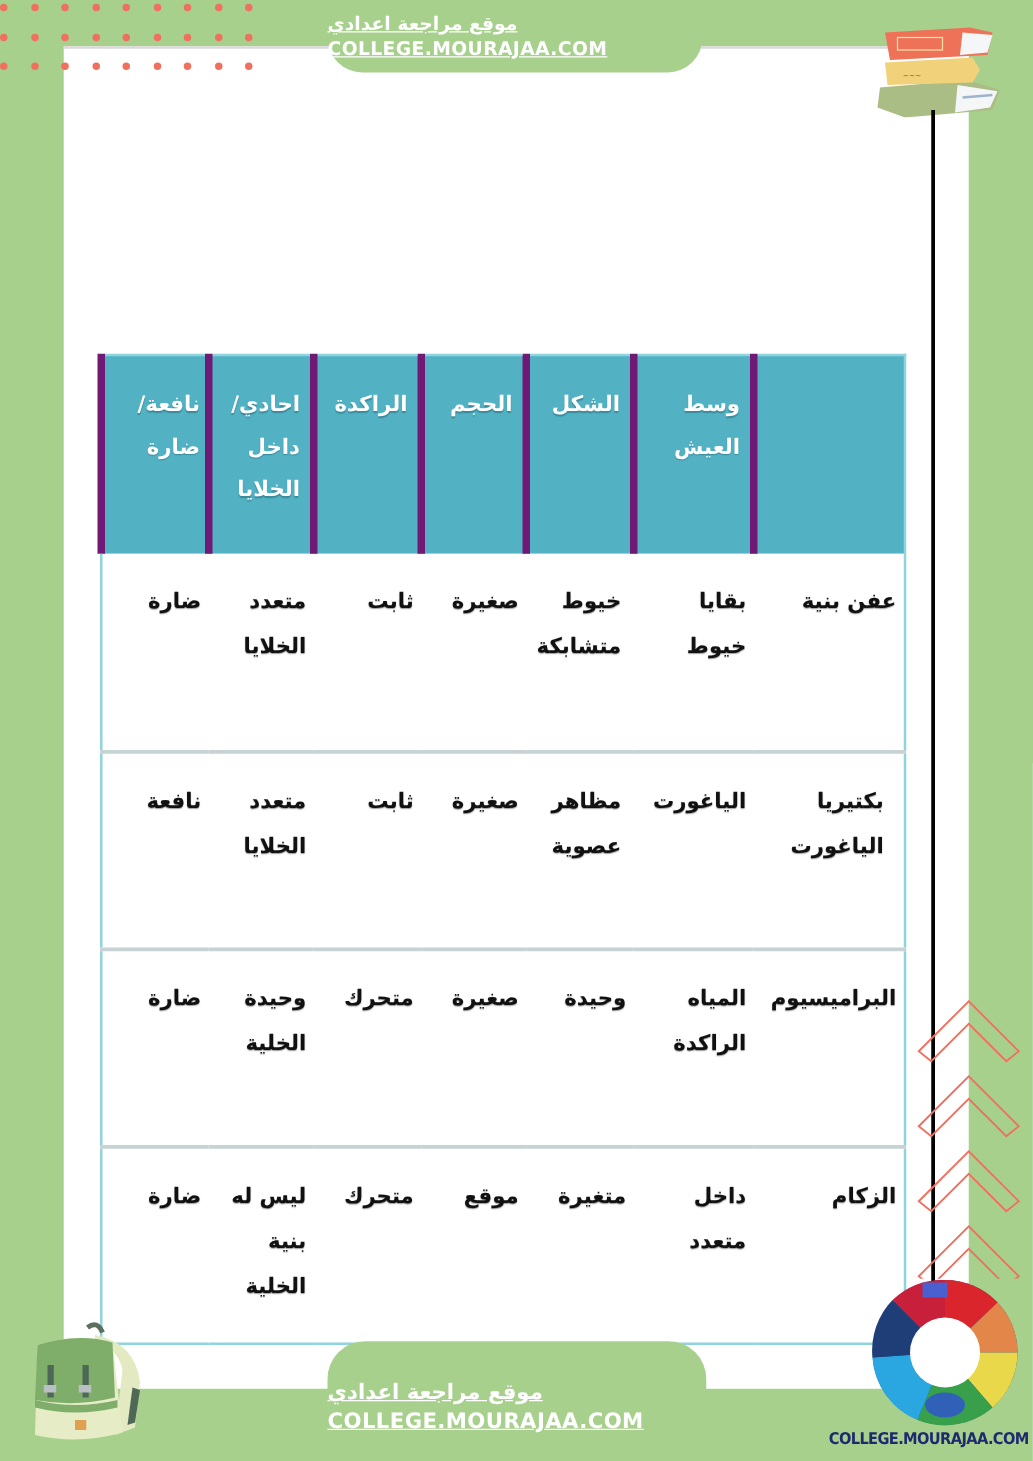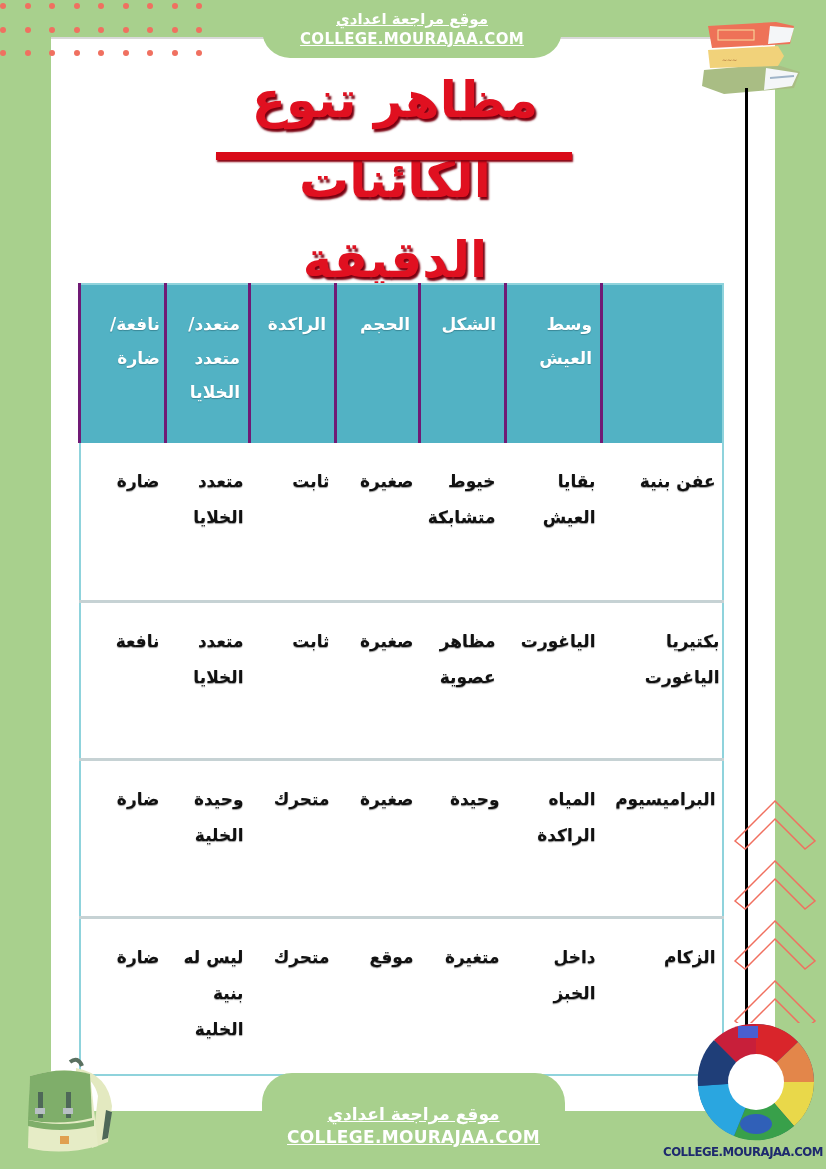--- a/index.html
+++ b/index.html
@@ -14,7 +14,7 @@
   .dots { position: absolute; left: 0; top: 0; width: 210px; height: 56px; }
   .dot { position: absolute; width: 6px; height: 6px; border-radius: 50%; background: #f07060; }
 
-  .site-tab { position: absolute; background: #a8d08d; display: flex; flex-direction: column; align-items: center; justify-content: center; color: #ffffff; text-decoration: underline; }
+  .site-tab { position: absolute; background: #a8d08d; display: flex; flex-direction: column; align-items: flex-start; justify-content: center; color: #ffffff; text-decoration: underline; }
   .site-tab.top { left: 262px; top: 0; width: 300px; height: 58px; border-radius: 0 0 28px 28px; }
   .site-tab.bottom { left: 262px; top: 1073px; width: 303px; height: 96px; border-radius: 30px 30px 0 0; padding-top: 10px; }
   .site-tab .ar { font-size: 15px; font-weight: bold; line-height: 20px; direction: rtl; }

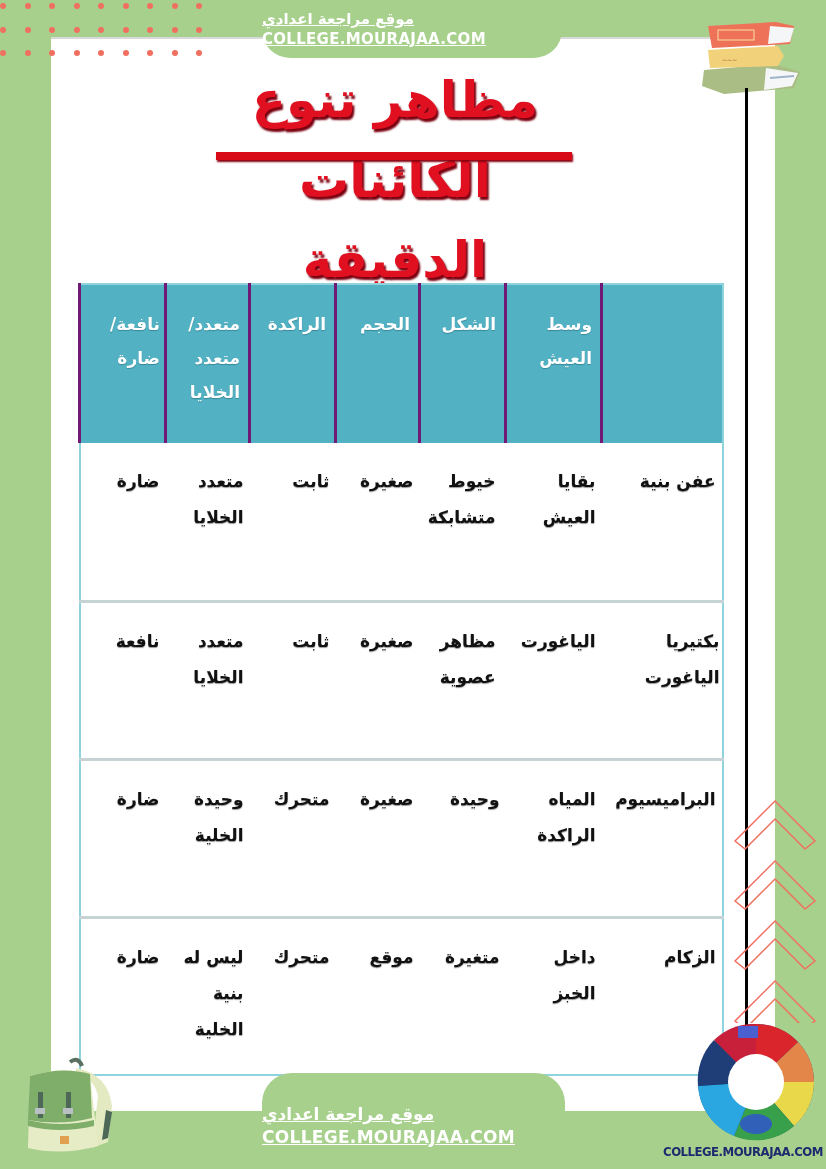--- a/index.html
+++ b/index.html
@@ -82,10 +82,6 @@
     <div class="en">COLLEGE.MOURAJAA.COM</div>
   </div>
 
-  <div class="title-wrap">
-    <div class="title-text">مظاهر تنوع الكائنات الدقيقة</div>
-    <div class="title-underline"></div>
-  </div>
 
   <svg class="deco books" viewBox="0 0 110 82">
     <path d="M10 58 L80 52 L106 60 L100 76 L30 82 L8 74 Z" fill="#a9bd84"></path>

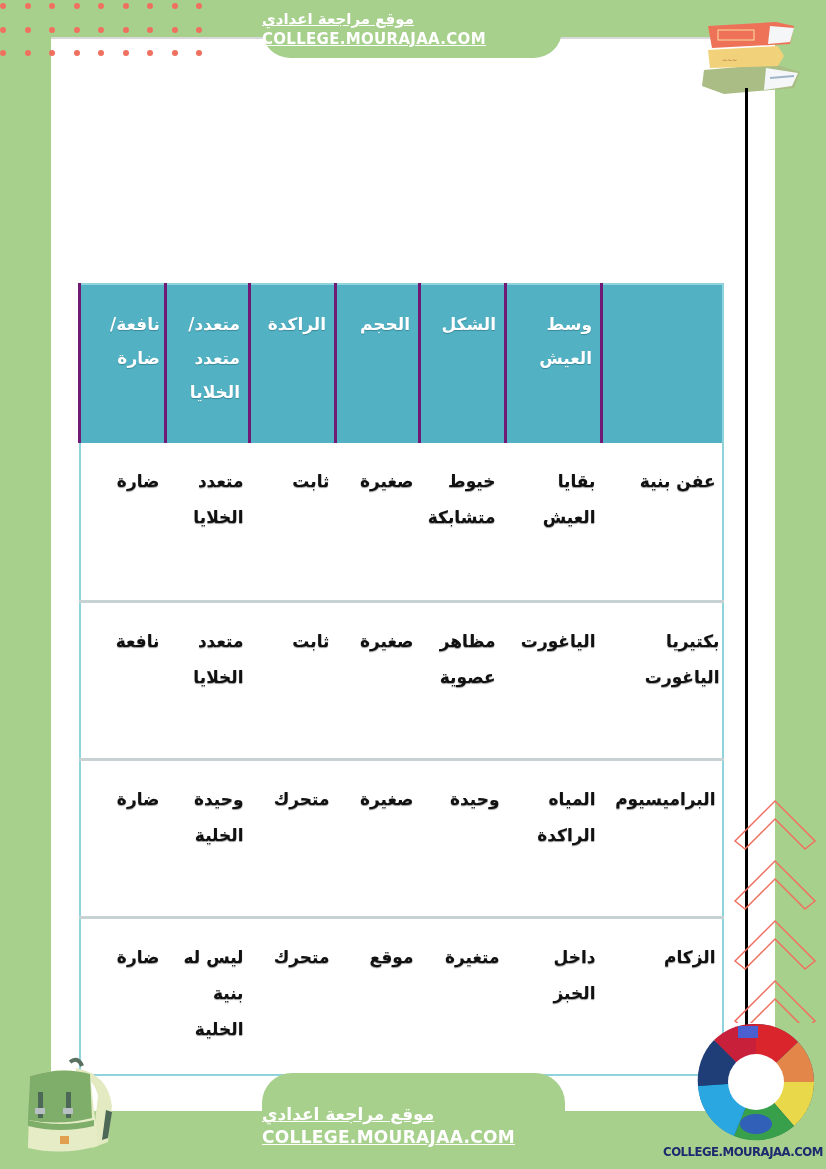--- a/index.html
+++ b/index.html
@@ -28,7 +28,7 @@
   .vline { position: absolute; left: 745px; top: 88px; width: 3px; height: 1015px; background: #000; }
 
   table.org { position: absolute; left: 78px; top: 283px; width: 643px; border-collapse: collapse; direction: rtl; table-layout: fixed; border: 2px solid #8fd3dc; }
-  table.org th { background: #52b2c4; color: #ffffff; height: 159px; vertical-align: top; text-align: right; padding: 22px 8px 0 6px; font-size: 17px; font-weight: bold; line-height: 34px; border-left: 3px solid #701a75; text-shadow: 0 1px 1px #3a8898; }
+  table.org th { background: #52b2c4; color: #ffffff; height: 159px; vertical-align: top; text-align: right; padding: 22px 8px 0 6px; font-size: 17px; font-weight: bold; line-height: 34px; border-left: 6px solid #701a75; text-shadow: 0 1px 1px #3a8898; }
   table.org td { background: #ffffff; height: 158px; vertical-align: top; text-align: right; padding: 20px 6px 0 4px; font-size: 17px; font-weight: bold; line-height: 36px; color: #111; border-top: 3px solid #c6d2d4; text-shadow: 0 1px 1px #999; }
   table.org tr:first-child td { border-top: none; }
 

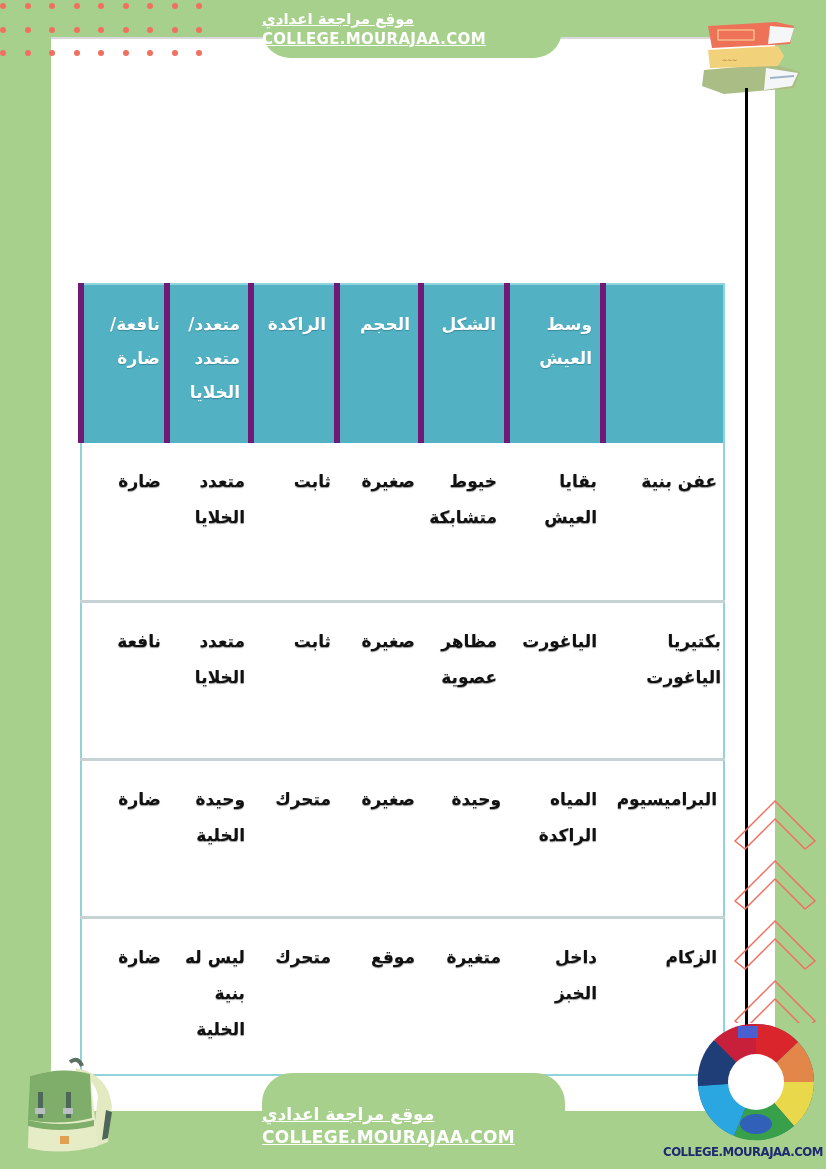--- a/index.html
+++ b/index.html
@@ -104,7 +104,7 @@
         <th style="width:86px">الشكل</th>
         <th style="width:84px">الحجم</th>
         <th style="width:86px">الراكدة</th>
-        <th style="width:84px">متعدد/متعدد الخلايا</th>
+        <th style="width:84px">احادي/داخل الخلايا</th>
         <th style="width:86px; padding-left:2px; padding-right:4px;">نافعة/ضارة</th>
       </tr>
     </thead>

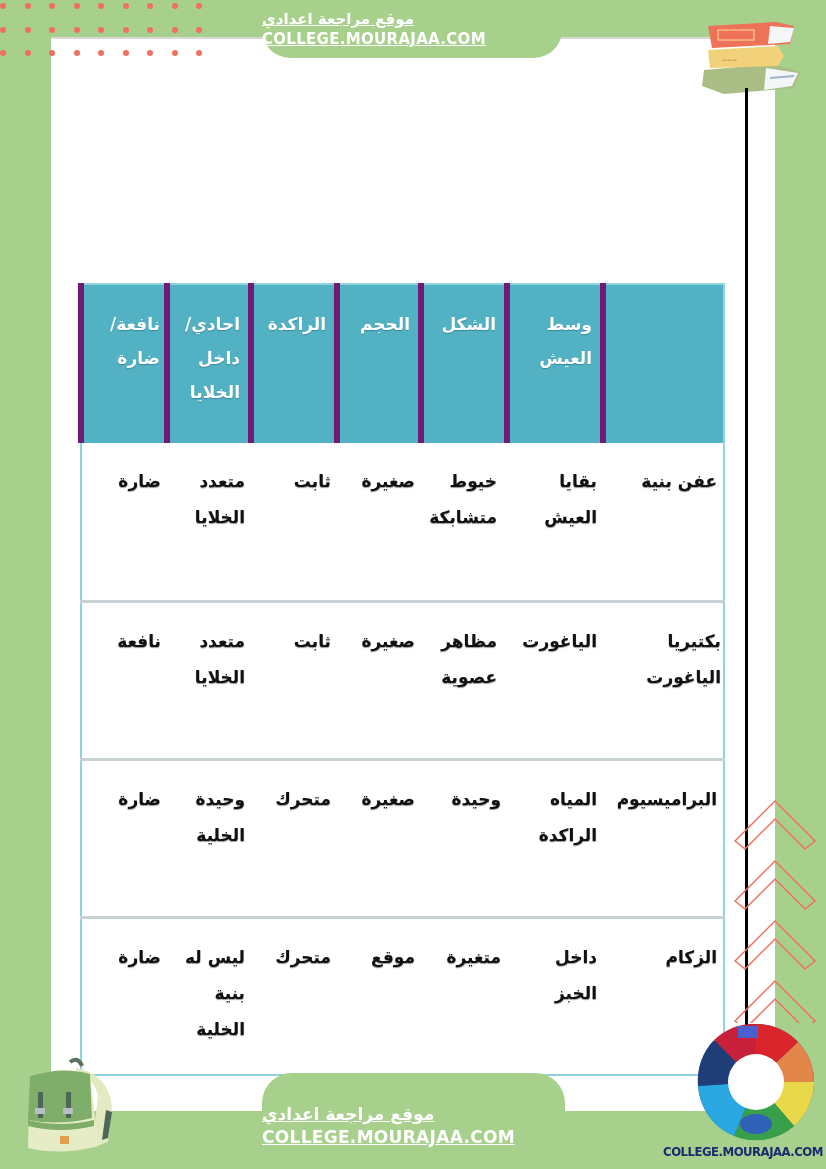--- a/index.html
+++ b/index.html
@@ -111,7 +111,7 @@
     <tbody>
       <tr>
         <td>عفن بنية</td>
-        <td>بقايا العيش</td>
+        <td>بقايا خيوط</td>
         <td style="padding-right:10px">خيوط متشابكة</td>
         <td>صغيرة</td>
         <td>ثابت</td>

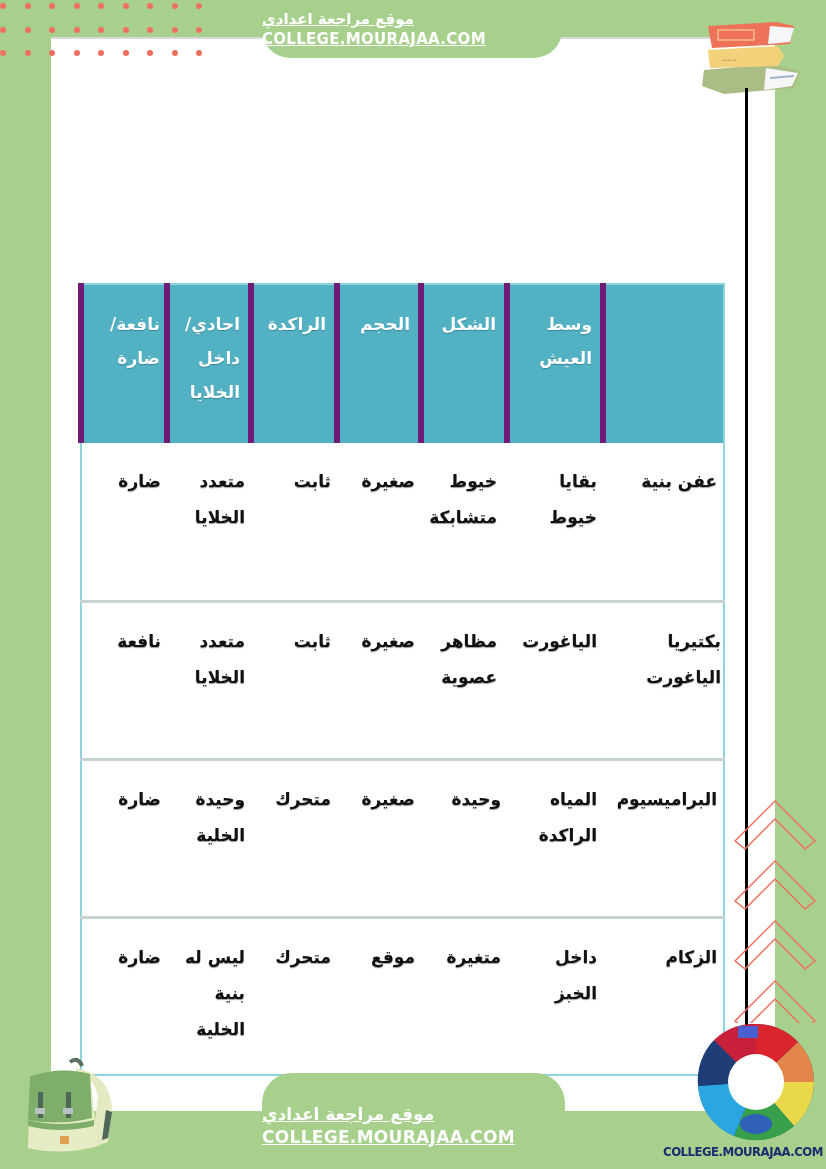--- a/index.html
+++ b/index.html
@@ -119,7 +119,7 @@
         <td>ضارة</td>
       </tr>
       <tr>
-        <td style="padding-right:2px">بكتيريا الياغورت</td>
+        <td style="padding-right:16px">بكتيريا الياغورت</td>
         <td>الياغورت</td>
         <td style="padding-right:10px">مظاهر عصوية</td>
         <td>صغيرة</td>

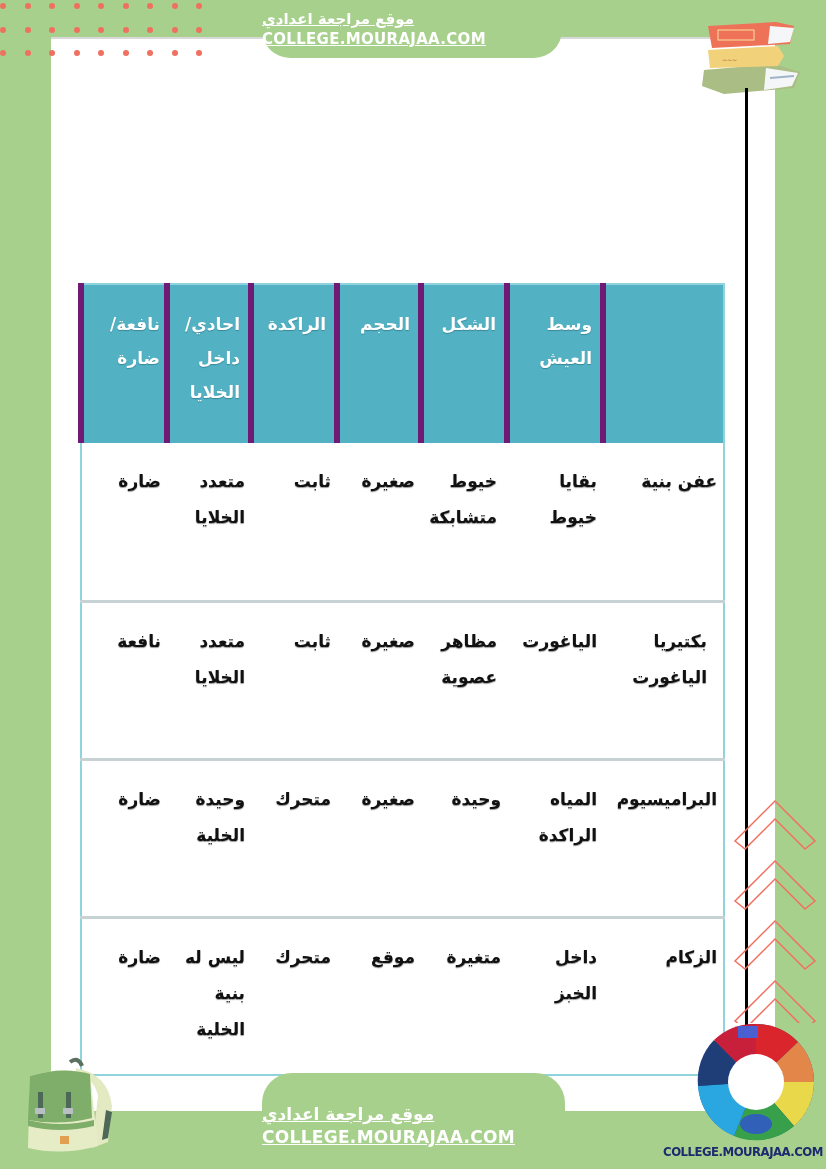--- a/index.html
+++ b/index.html
@@ -138,7 +138,7 @@
       </tr>
       <tr>
         <td>الزكام</td>
-        <td>داخل الخبز</td>
+        <td>داخل متعدد</td>
         <td>متغيرة</td>
         <td>موقع</td>
         <td>متحرك</td>

